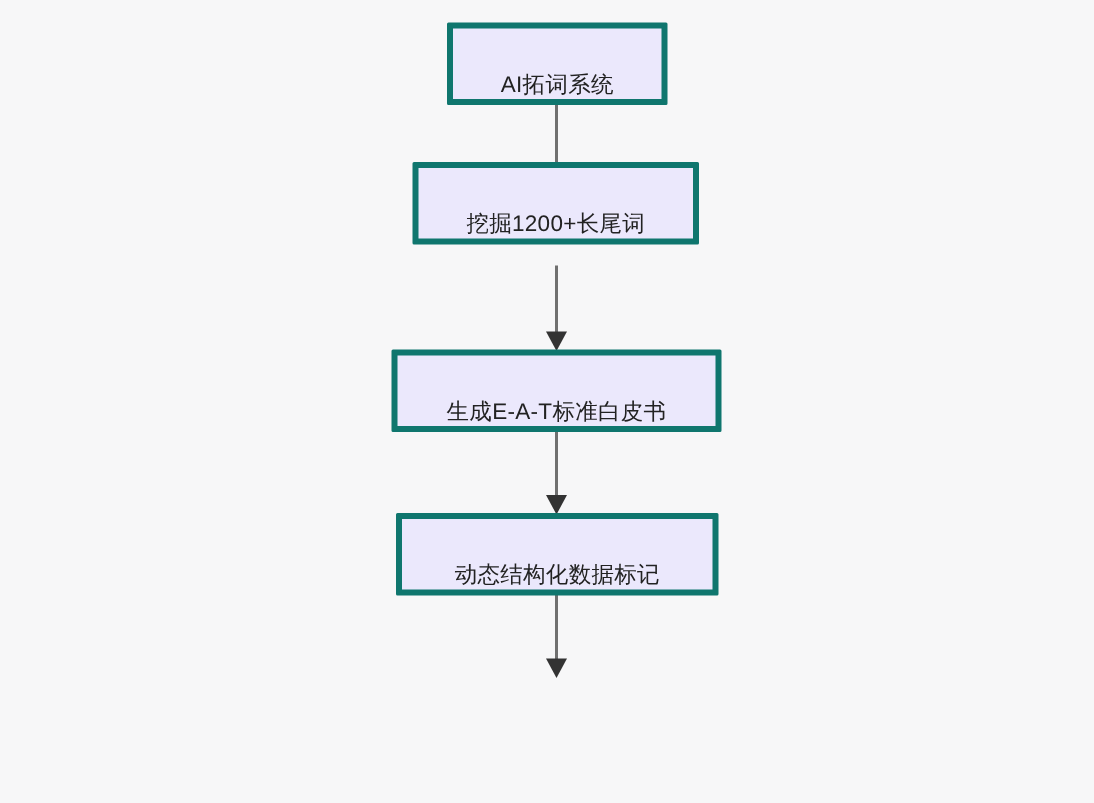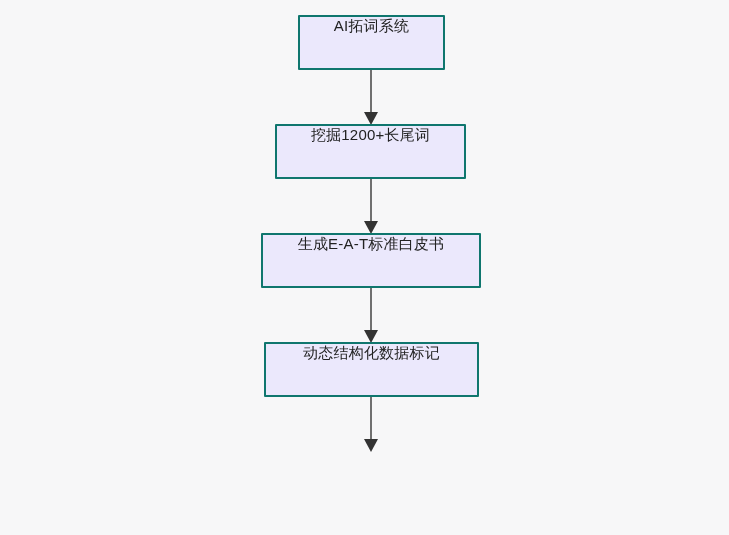--- a/index.html
+++ b/index.html
@@ -23,10 +23,10 @@
     position: absolute;
     box-sizing: border-box;
     background: #ebe8fc;
-    border: 2px solid #0f766e;
+    border: 4px solid #0f766e;
     border-radius: 1px;
     display: flex;
-    align-items: flex-start;
+    align-items: flex-end;
     justify-content: center;
     color: #222222;
     font-size: 15px;

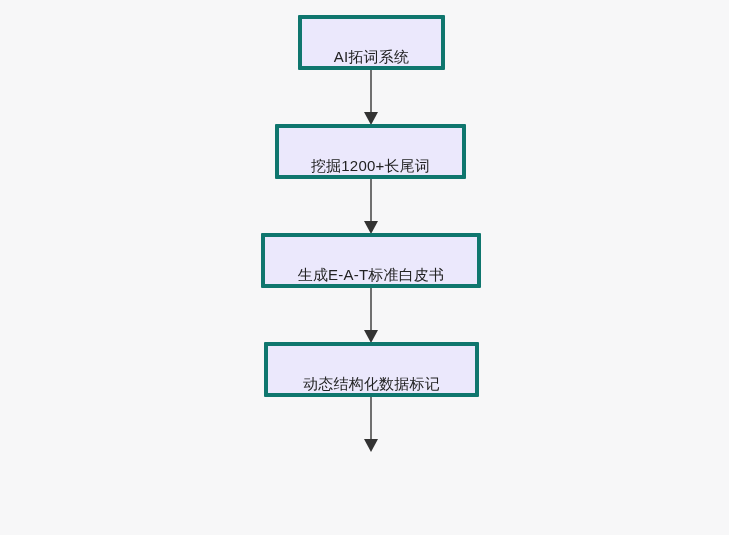--- a/index.html
+++ b/index.html
@@ -83,7 +83,7 @@
     <span class="node-label">AI拓词系统</span>
   </div>
 
-  <div class="node" style="left:275px; top:124px; width:191px; height:55px;">
+  <div class="node" style="left:275px; top:108px; width:191px; height:55px;">
     <span class="node-label">挖掘1200+长尾词</span>
   </div>
 

